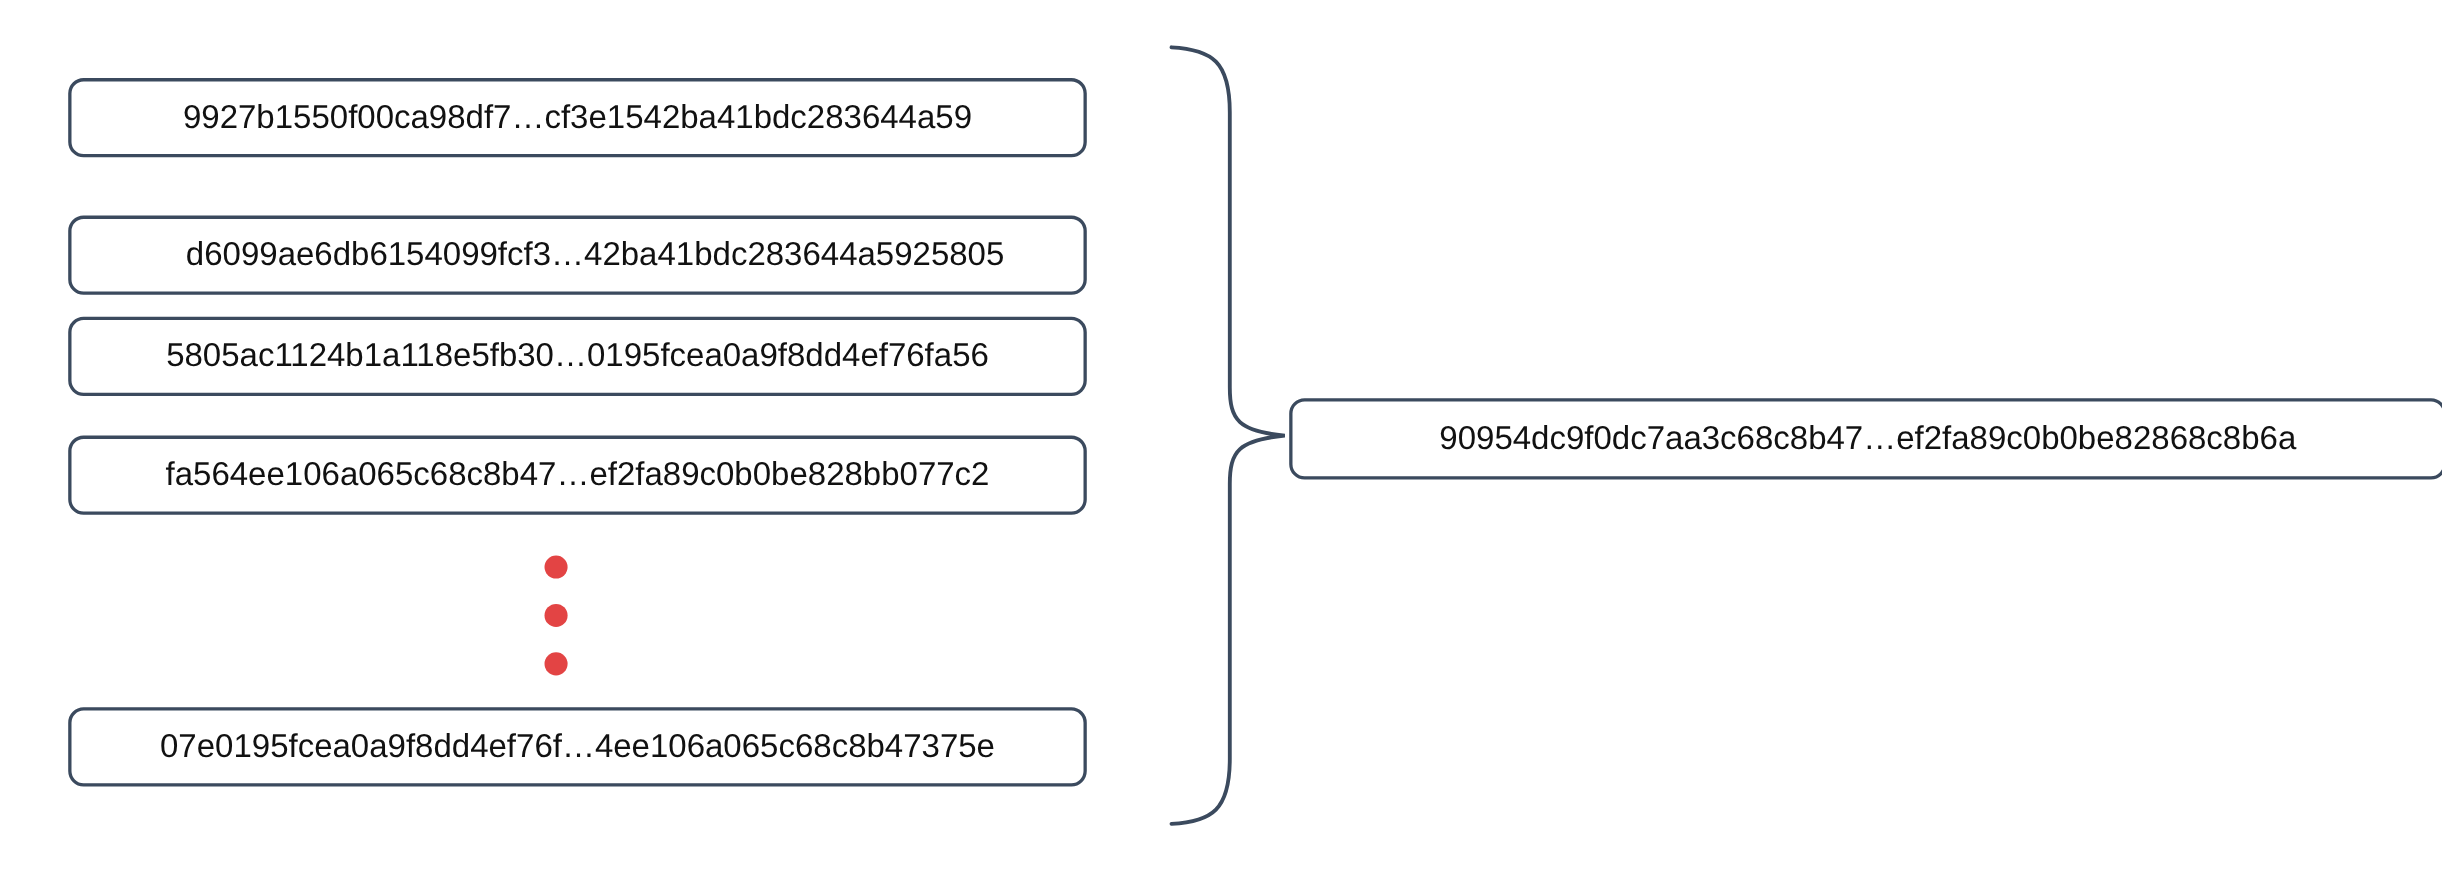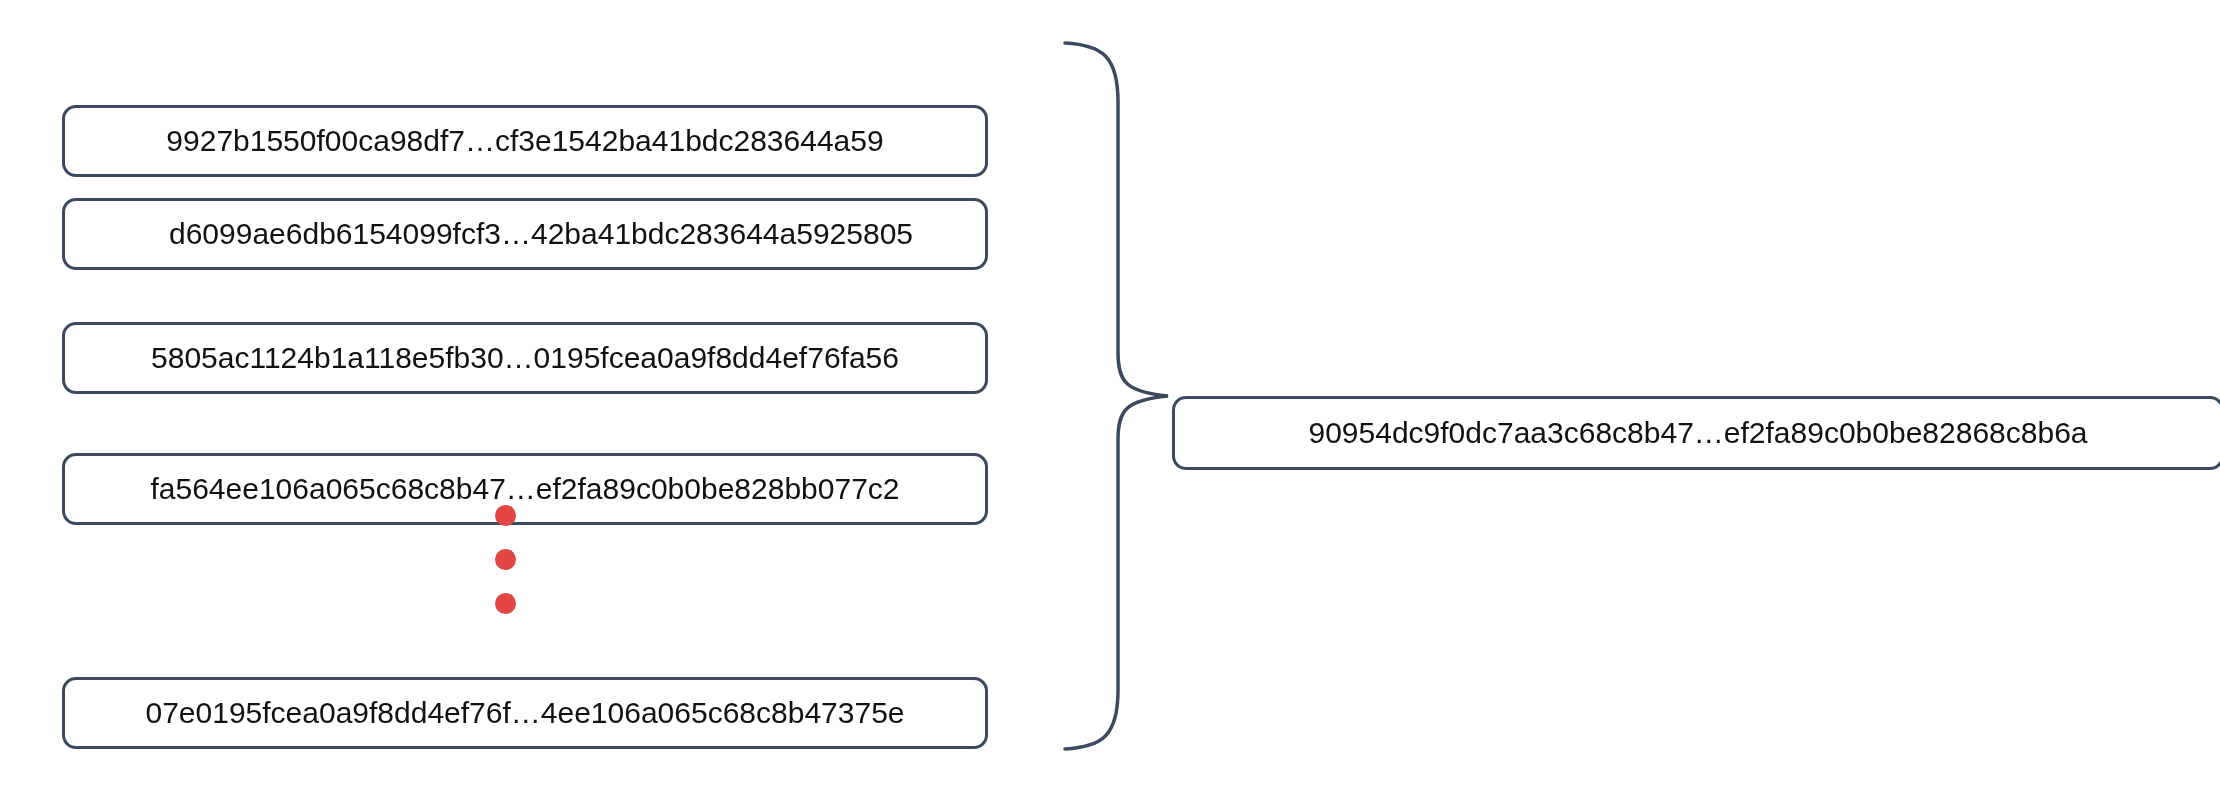--- a/index.html
+++ b/index.html
@@ -27,7 +27,6 @@
     font-size: 30px;
     color: var(--text, #111111);
     white-space: nowrap;
-    margin-top: 34px;
   }
   .input-box { left: 62px; width: 926px; height: 72px; }
   .box-0 { top: 71px; }

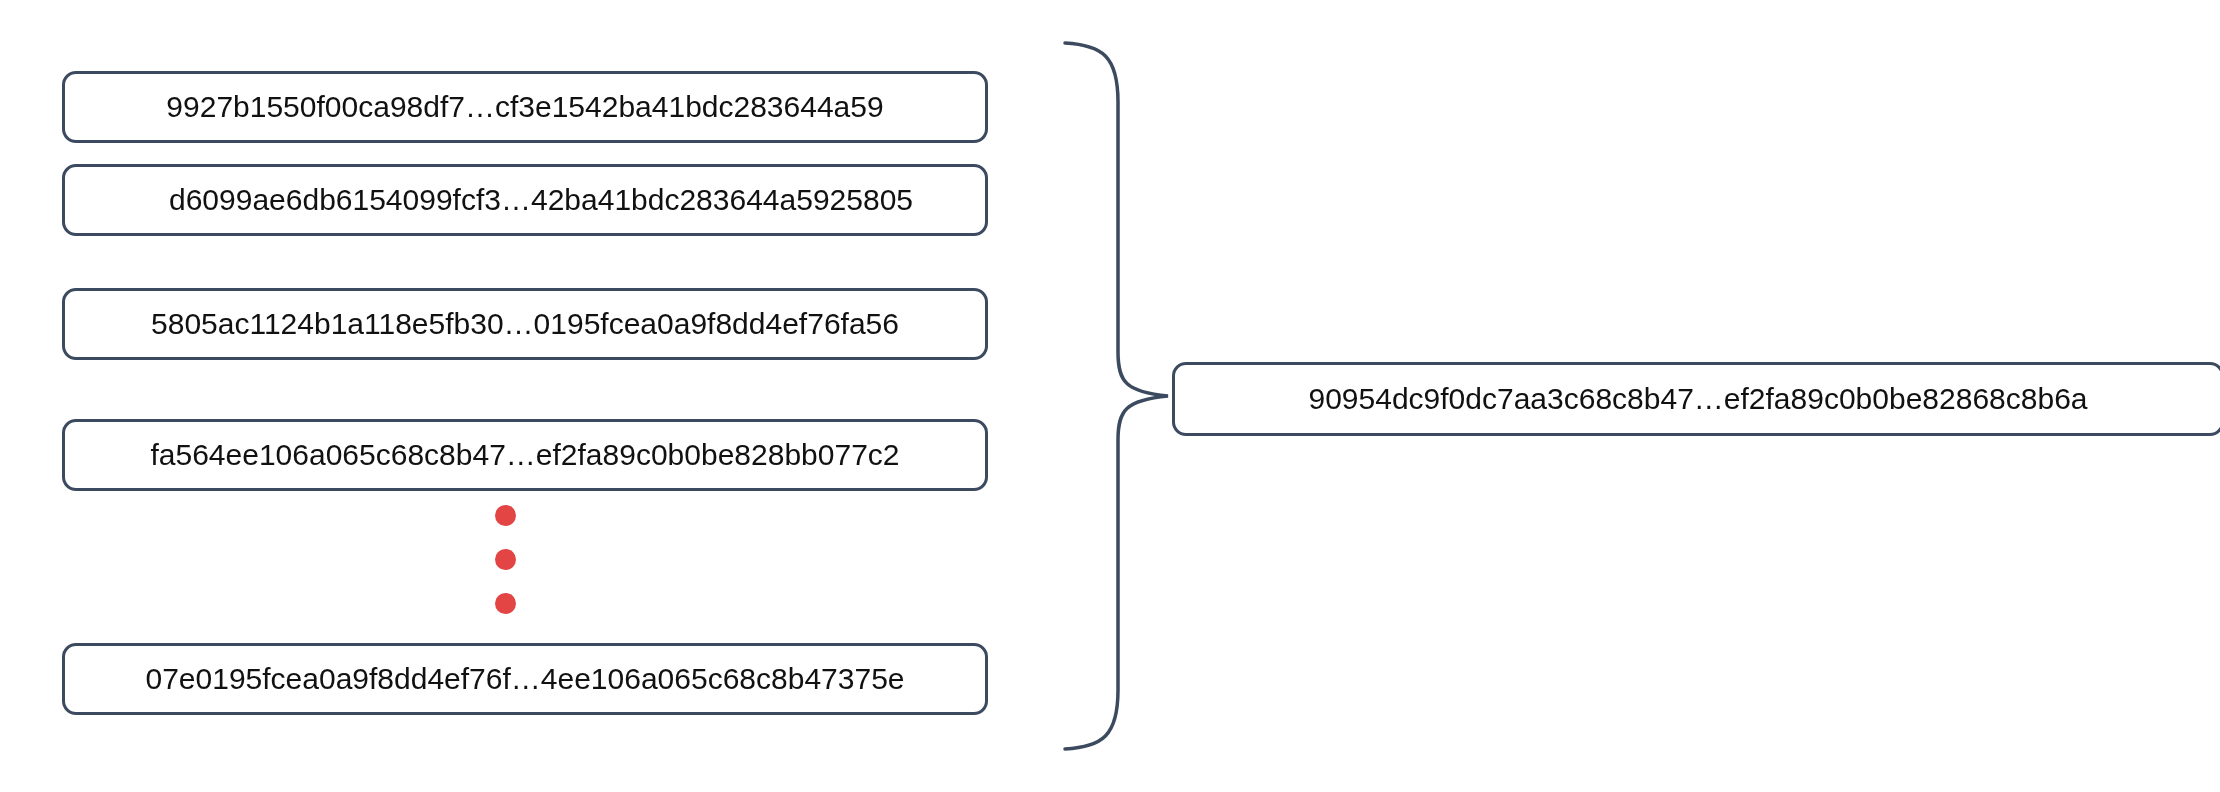--- a/index.html
+++ b/index.html
@@ -30,7 +30,7 @@
   }
   .input-box { left: 62px; width: 926px; height: 72px; }
   .box-0 { top: 71px; }
-  .box-1 { top: 164px; padding-left: 32px; }
+  .box-1 { top: 196px; padding-left: 32px; }
   .box-2 { top: 288px; text-align: right; }
   .box-3 { top: 419px; }
   .box-4 { top: 643px; text-align: right; }

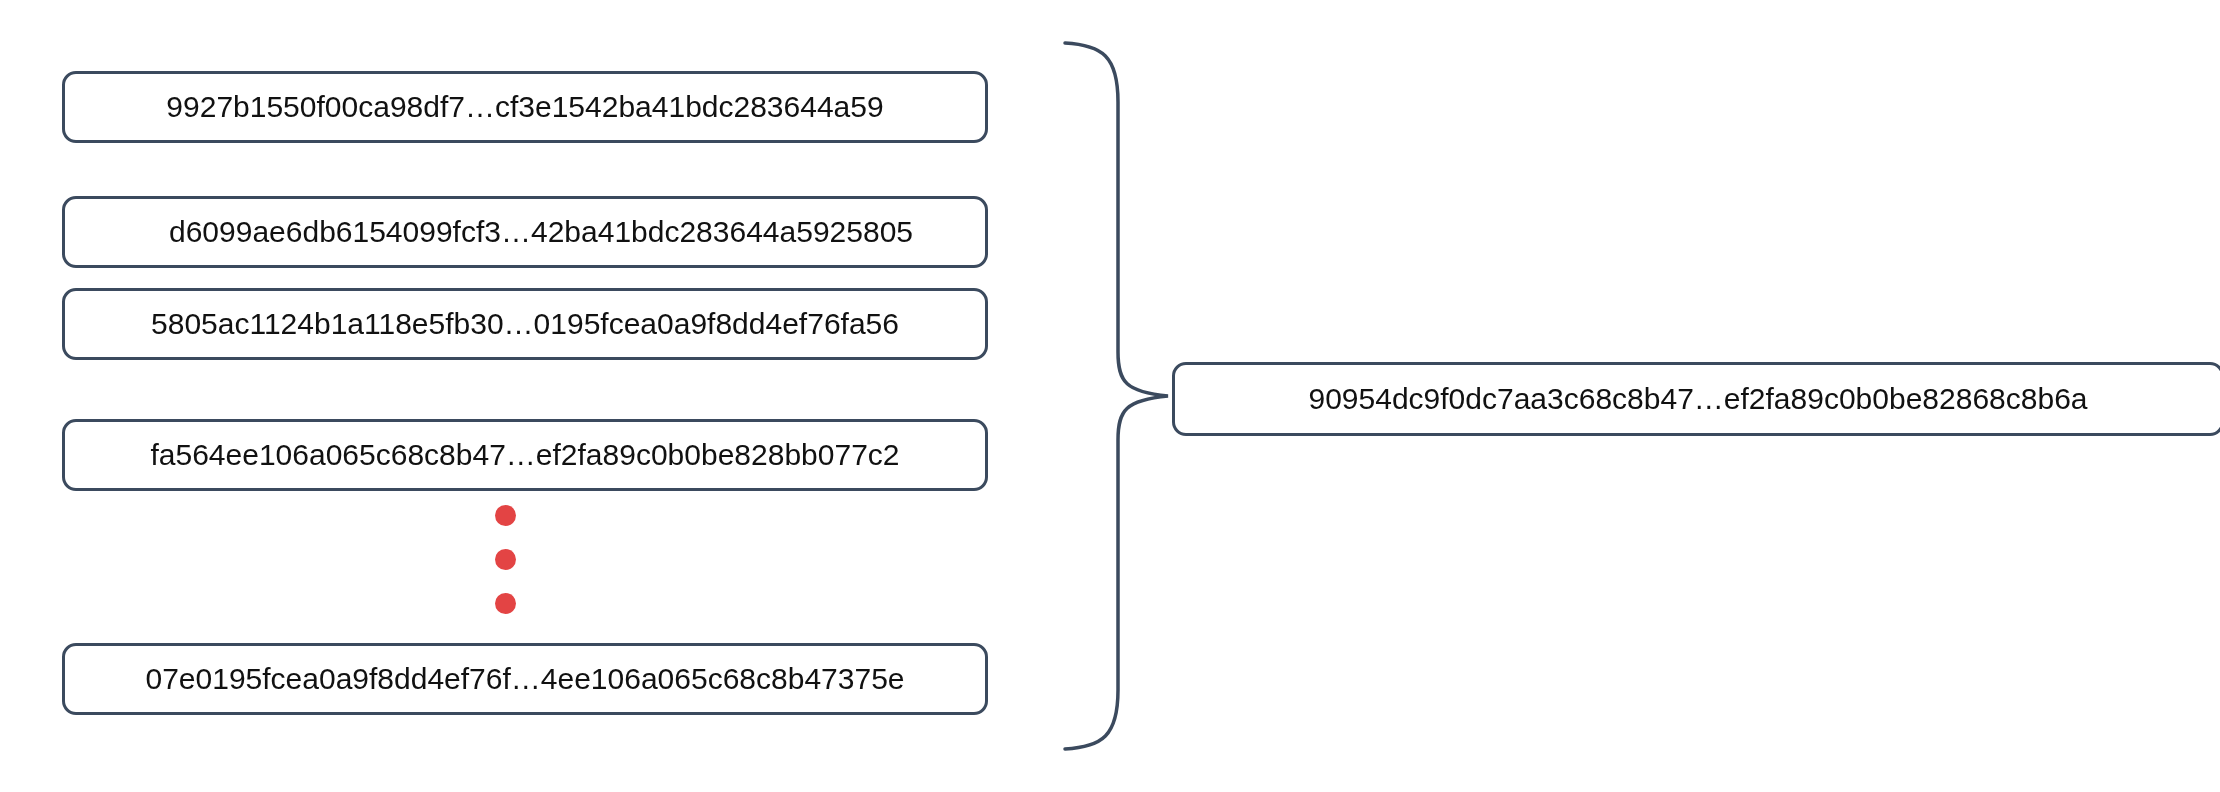--- a/index.html
+++ b/index.html
@@ -32,7 +32,7 @@
   .box-0 { top: 71px; }
   .box-1 { top: 196px; padding-left: 32px; }
   .box-2 { top: 288px; text-align: right; }
-  .box-3 { top: 419px; }
+  .box-3 { top: 396px; }
   .box-4 { top: 643px; text-align: right; }
   .output-box {
     left: 1172px;

